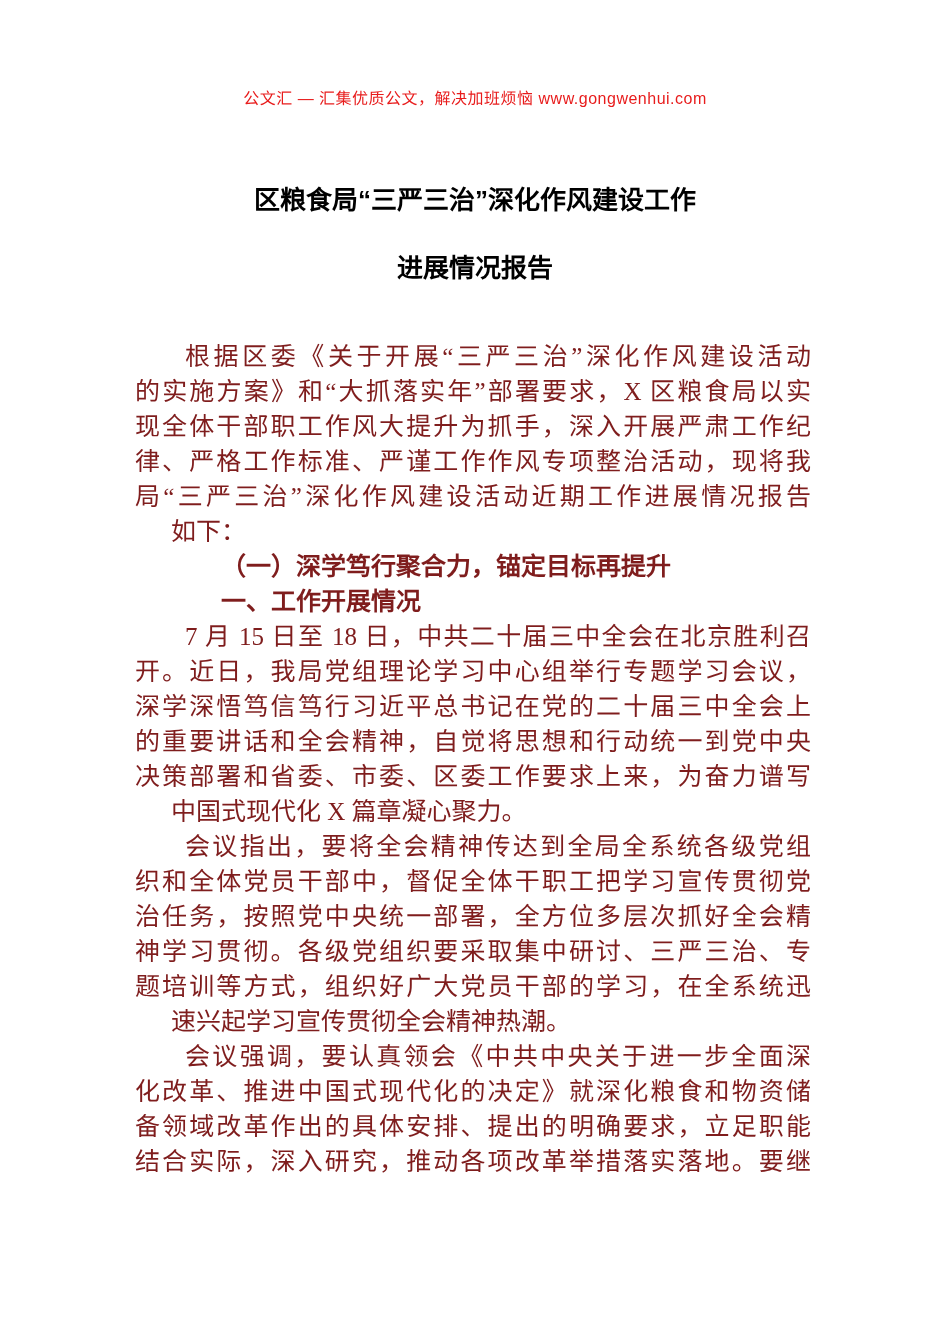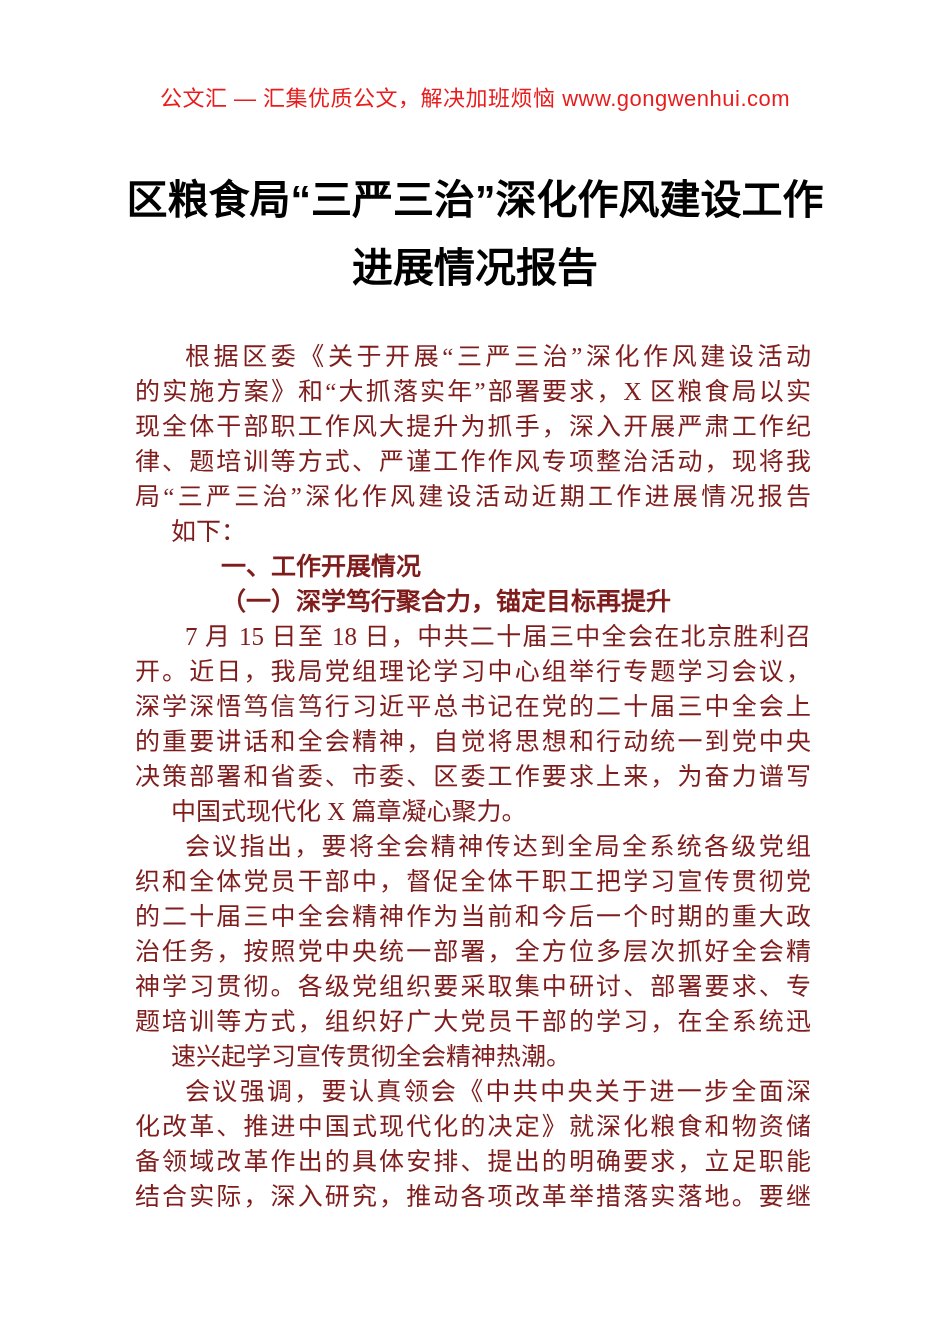--- a/index.html
+++ b/index.html
@@ -18,7 +18,7 @@
     width: 100%;
     text-align: center;
     font-family: "Liberation Sans", sans-serif;
-    font-size: 22px;
+    font-size: 16px;
     line-height: 26px;
     color: #e81c1c;
     letter-spacing: 0.5px;

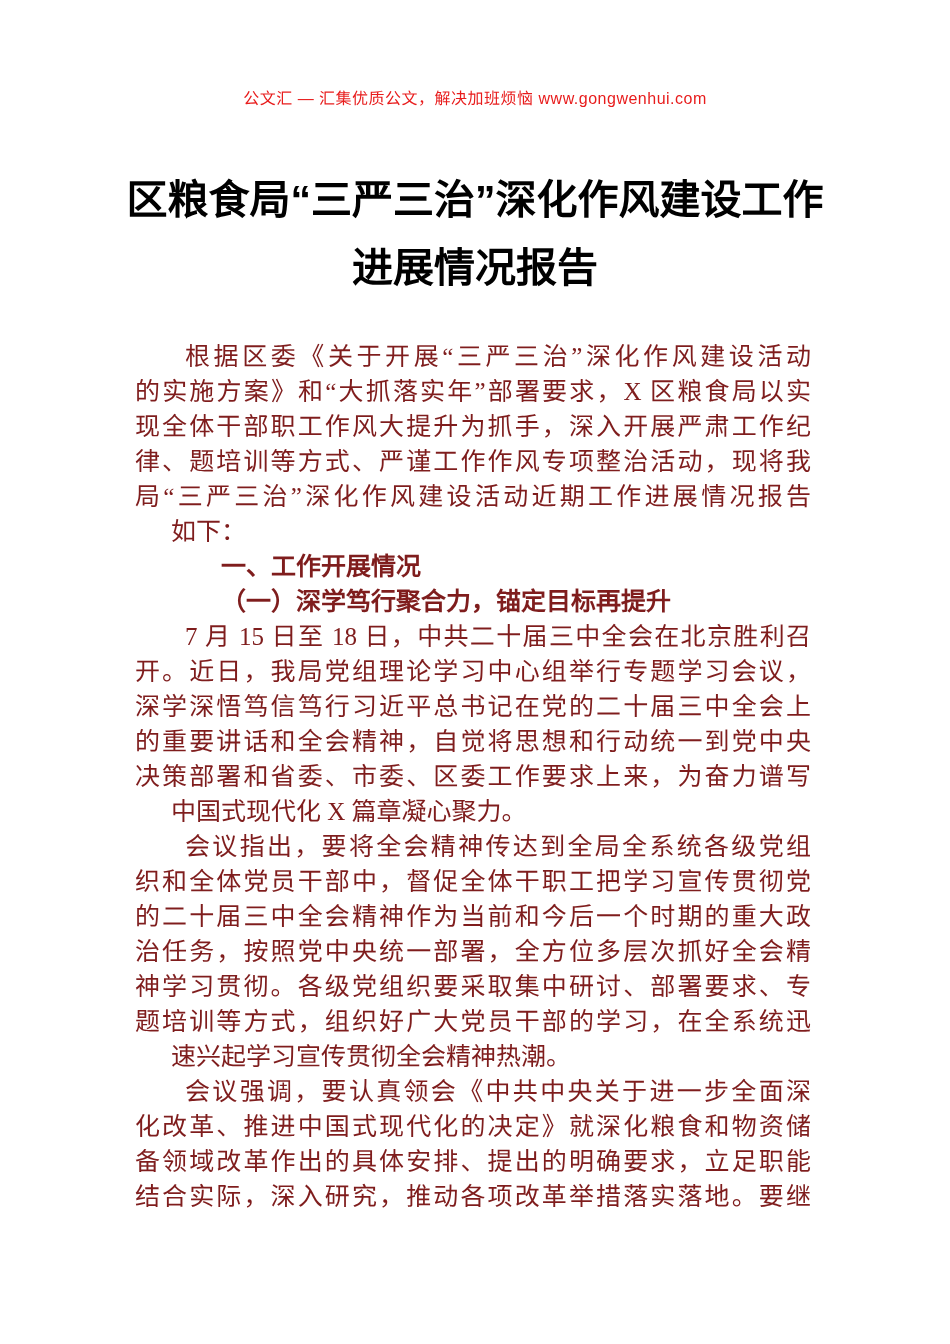--- a/index.html
+++ b/index.html
@@ -32,7 +32,7 @@
     text-align: center;
     font-family: "Liberation Sans", sans-serif;
     font-weight: 700;
-    font-size: 41px;
+    font-size: 26px;
     line-height: 68px;
     color: #000;
   }

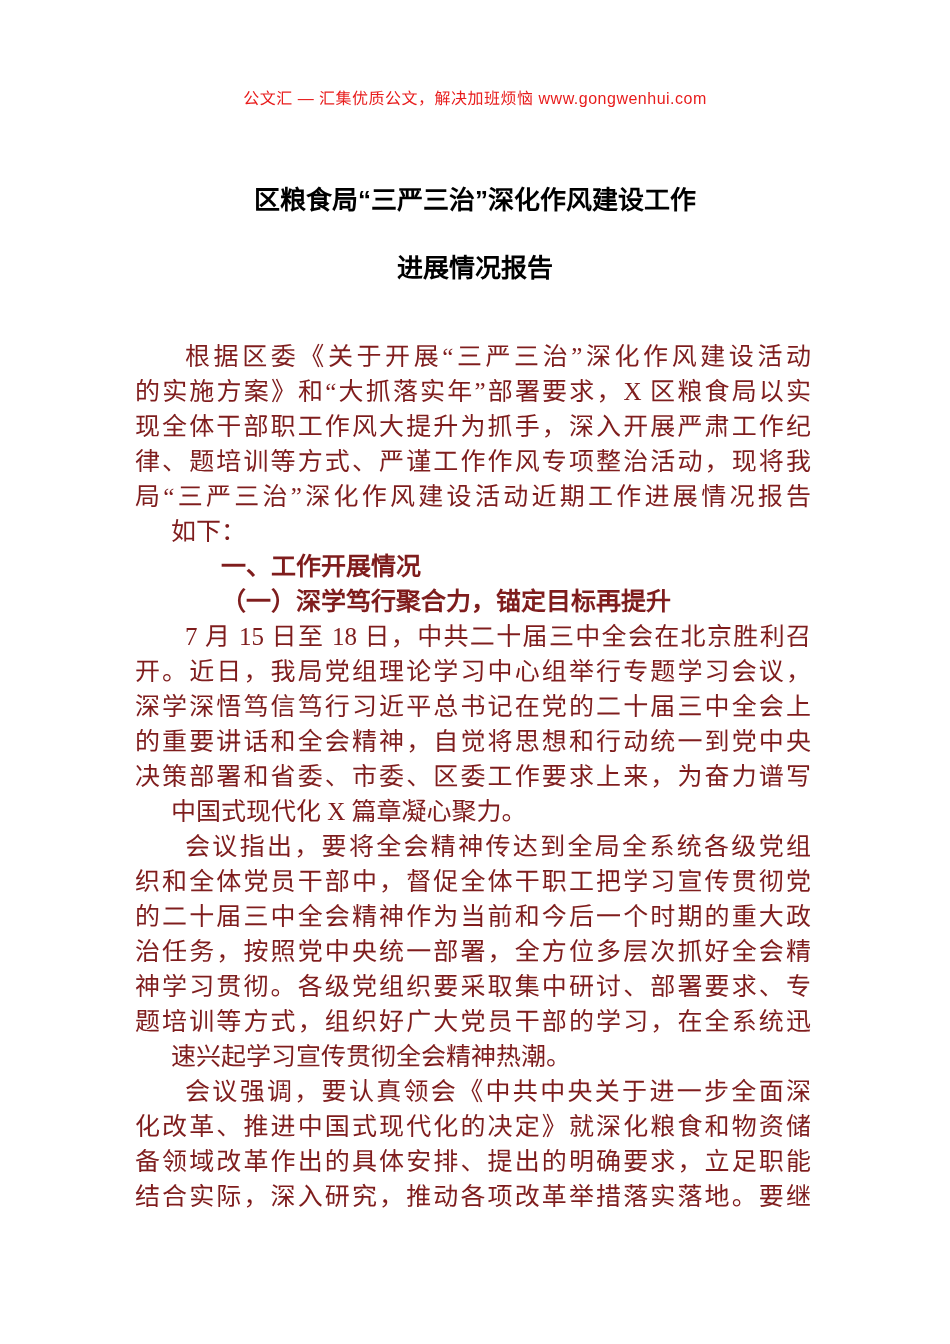--- a/index.html
+++ b/index.html
@@ -73,7 +73,7 @@
       <div class="bline first">根据区委《关于开展“三严三治”深化作风建设活动</div>
       <div class="bline">的实施方案》和“大抓落实年”部署要求，X 区粮食局以实</div>
       <div class="bline">现全体干部职工作风大提升为抓手，深入开展严肃工作纪</div>
-      <div class="bline">律、题培训等方式、严谨工作作风专项整治活动，现将我</div>
+      <div class="bline">律、严格工作标准、严谨工作作风专项整治活动，现将我</div>
       <div class="bline">局“三严三治”深化作风建设活动近期工作进展情况报告</div>
       <div class="bline pend">如下：</div>
       <div class="bline first hd pend">一、工作开展情况</div>

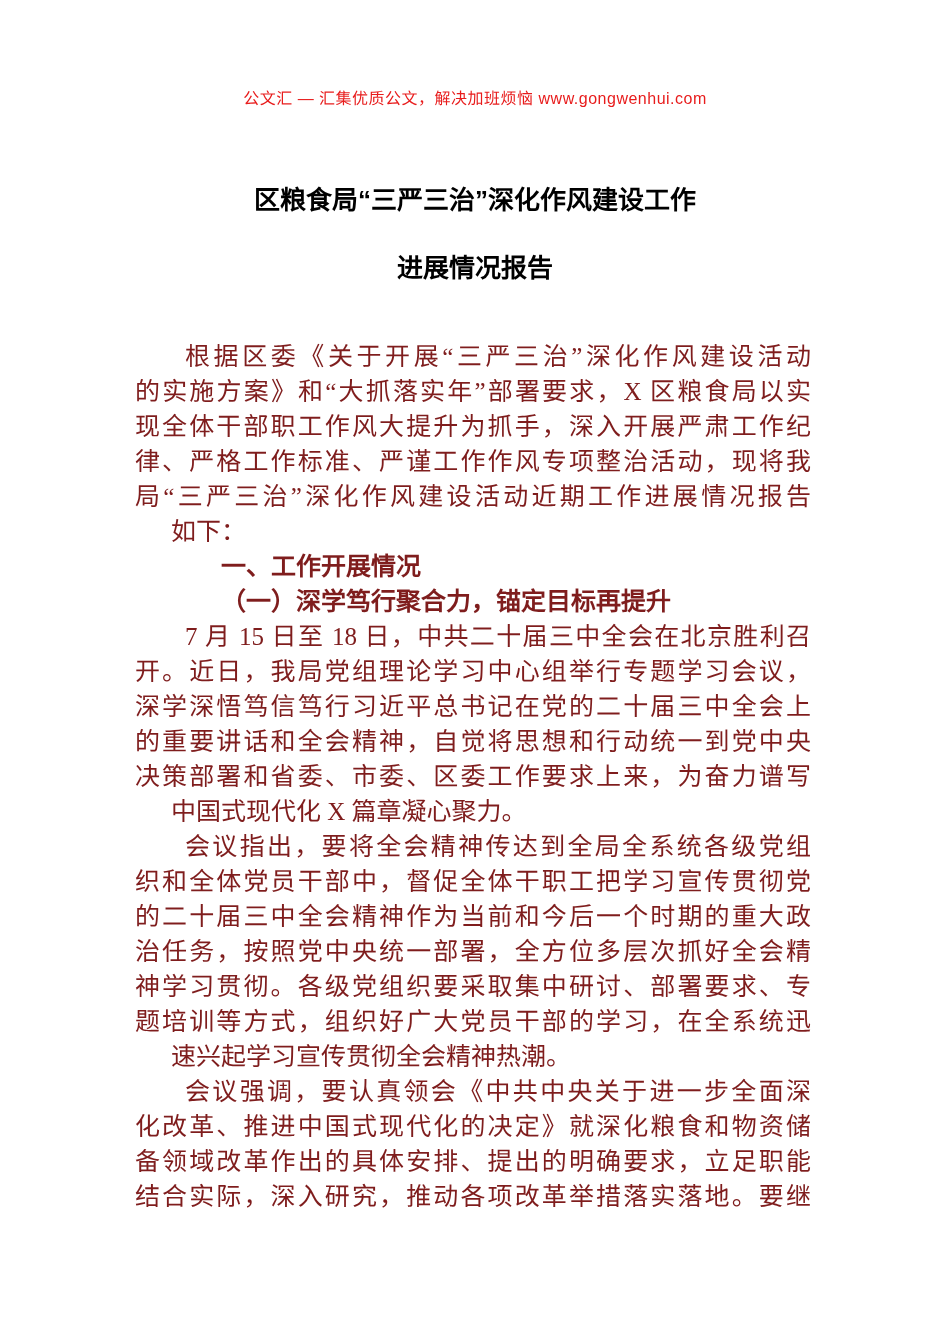--- a/index.html
+++ b/index.html
@@ -76,8 +76,8 @@
       <div class="bline">律、严格工作标准、严谨工作作风专项整治活动，现将我</div>
       <div class="bline">局“三严三治”深化作风建设活动近期工作进展情况报告</div>
       <div class="bline pend">如下：</div>
+      <div class="bline first hd pend">（一）深学笃行聚合力，锚定目标再提升</div>
       <div class="bline first hd pend">一、工作开展情况</div>
-      <div class="bline first hd pend">（一）深学笃行聚合力，锚定目标再提升</div>
       <div class="bline first">7 月 15 日至 18 日，中共二十届三中全会在北京胜利召</div>
       <div class="bline">开。近日，我局党组理论学习中心组举行专题学习会议，</div>
       <div class="bline">深学深悟笃信笃行习近平总书记在党的二十届三中全会上</div>

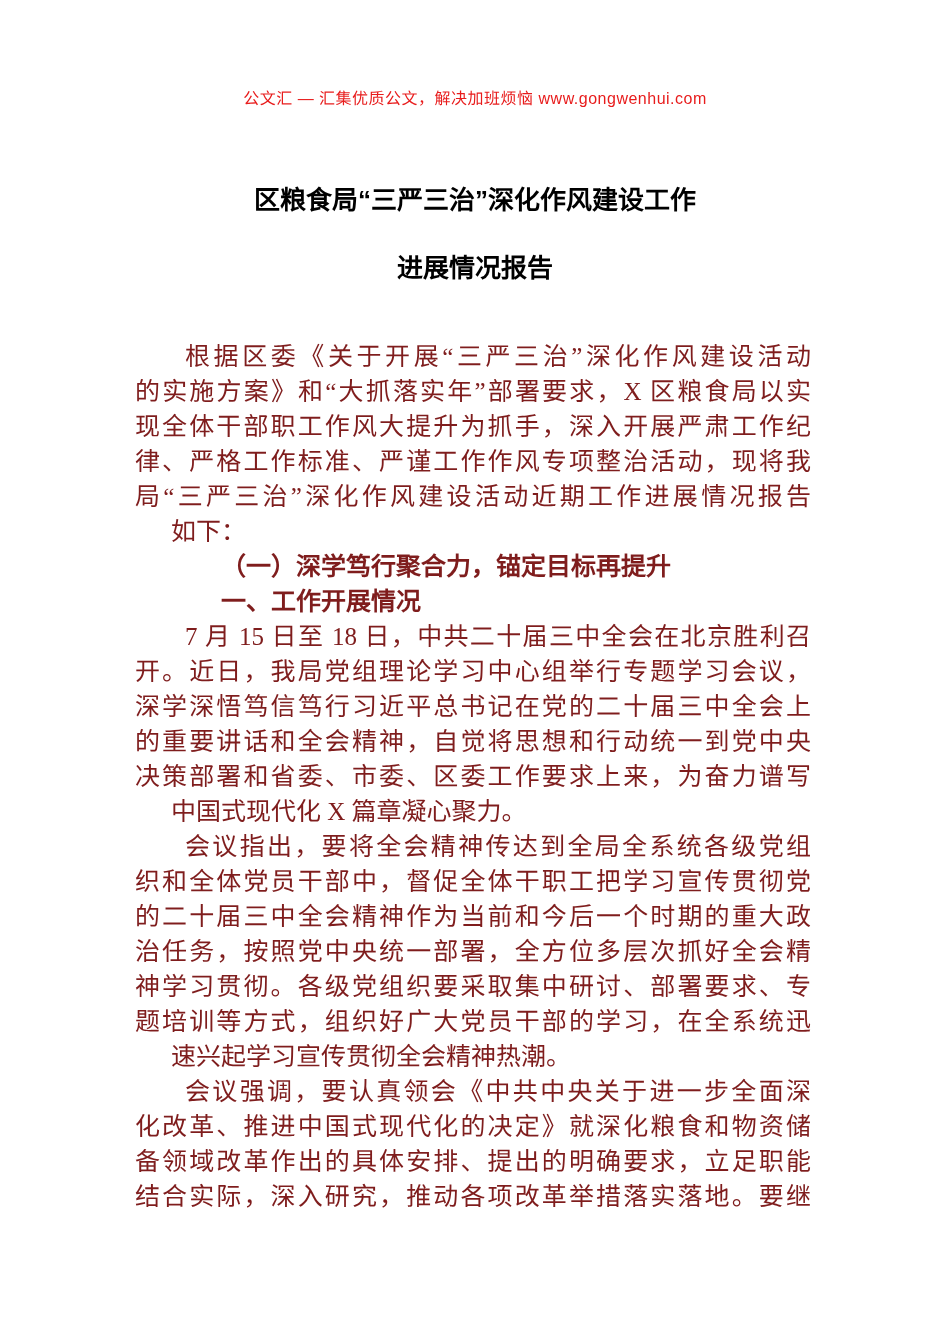--- a/index.html
+++ b/index.html
@@ -86,7 +86,6 @@
       <div class="bline pend">中国式现代化 X 篇章凝心聚力。</div>
       <div class="bline first">会议指出，要将全会精神传达到全局全系统各级党组</div>
       <div class="bline">织和全体党员干部中，督促全体干职工把学习宣传贯彻党</div>
-      <div class="bline">的二十届三中全会精神作为当前和今后一个时期的重大政</div>
       <div class="bline">治任务，按照党中央统一部署，全方位多层次抓好全会精</div>
       <div class="bline">神学习贯彻。各级党组织要采取集中研讨、部署要求、专</div>
       <div class="bline">题培训等方式，组织好广大党员干部的学习，在全系统迅</div>

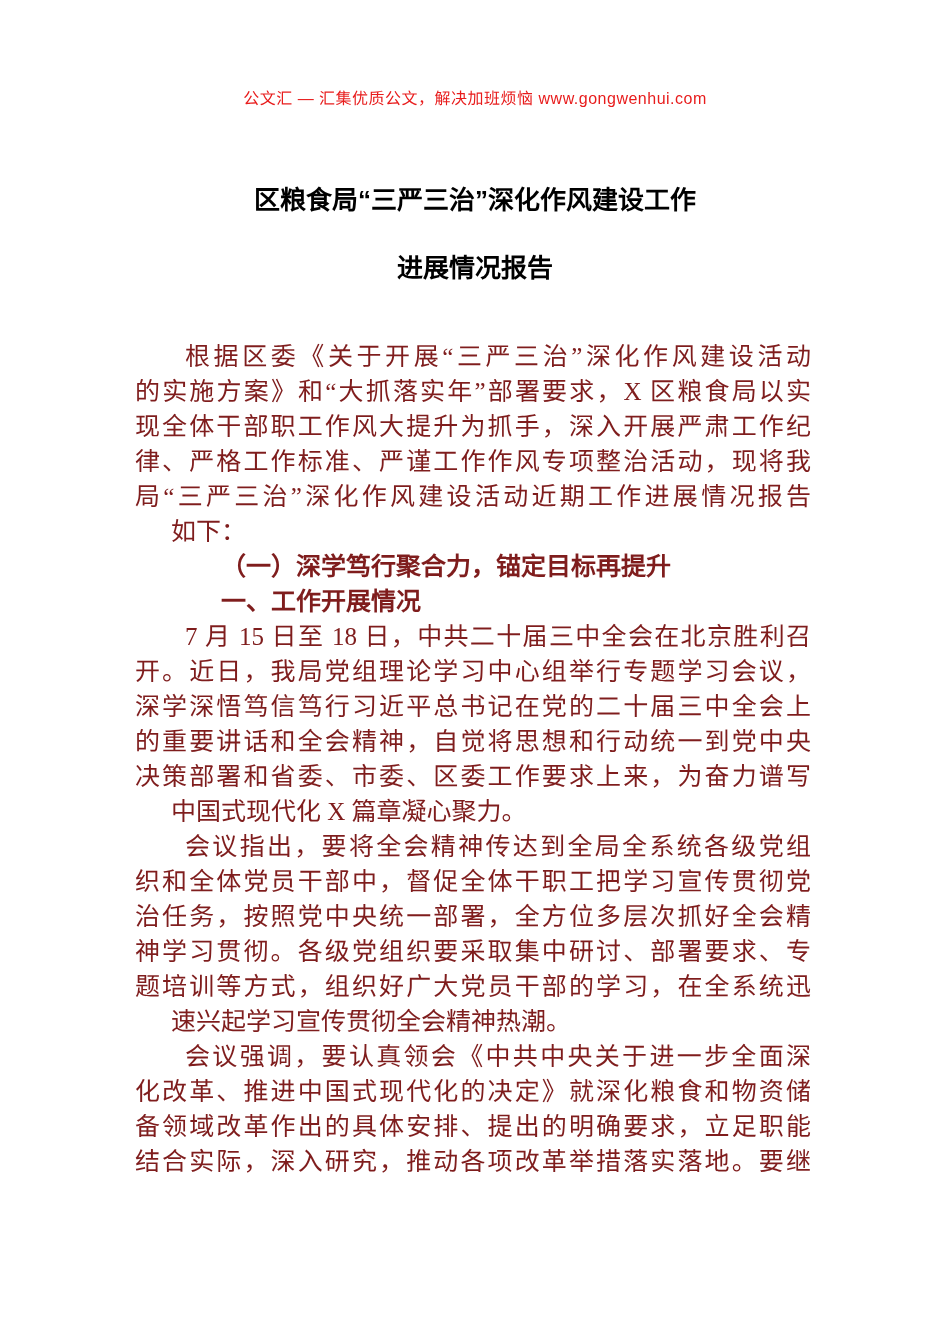--- a/index.html
+++ b/index.html
@@ -87,7 +87,7 @@
       <div class="bline first">会议指出，要将全会精神传达到全局全系统各级党组</div>
       <div class="bline">织和全体党员干部中，督促全体干职工把学习宣传贯彻党</div>
       <div class="bline">治任务，按照党中央统一部署，全方位多层次抓好全会精</div>
-      <div class="bline">神学习贯彻。各级党组织要采取集中研讨、部署要求、专</div>
+      <div class="bline">神学习贯彻。各级党组织要采取集中研讨、三严三治、专</div>
       <div class="bline">题培训等方式，组织好广大党员干部的学习，在全系统迅</div>
       <div class="bline pend">速兴起学习宣传贯彻全会精神热潮。</div>
       <div class="bline first">会议强调，要认真领会《中共中央关于进一步全面深</div>

